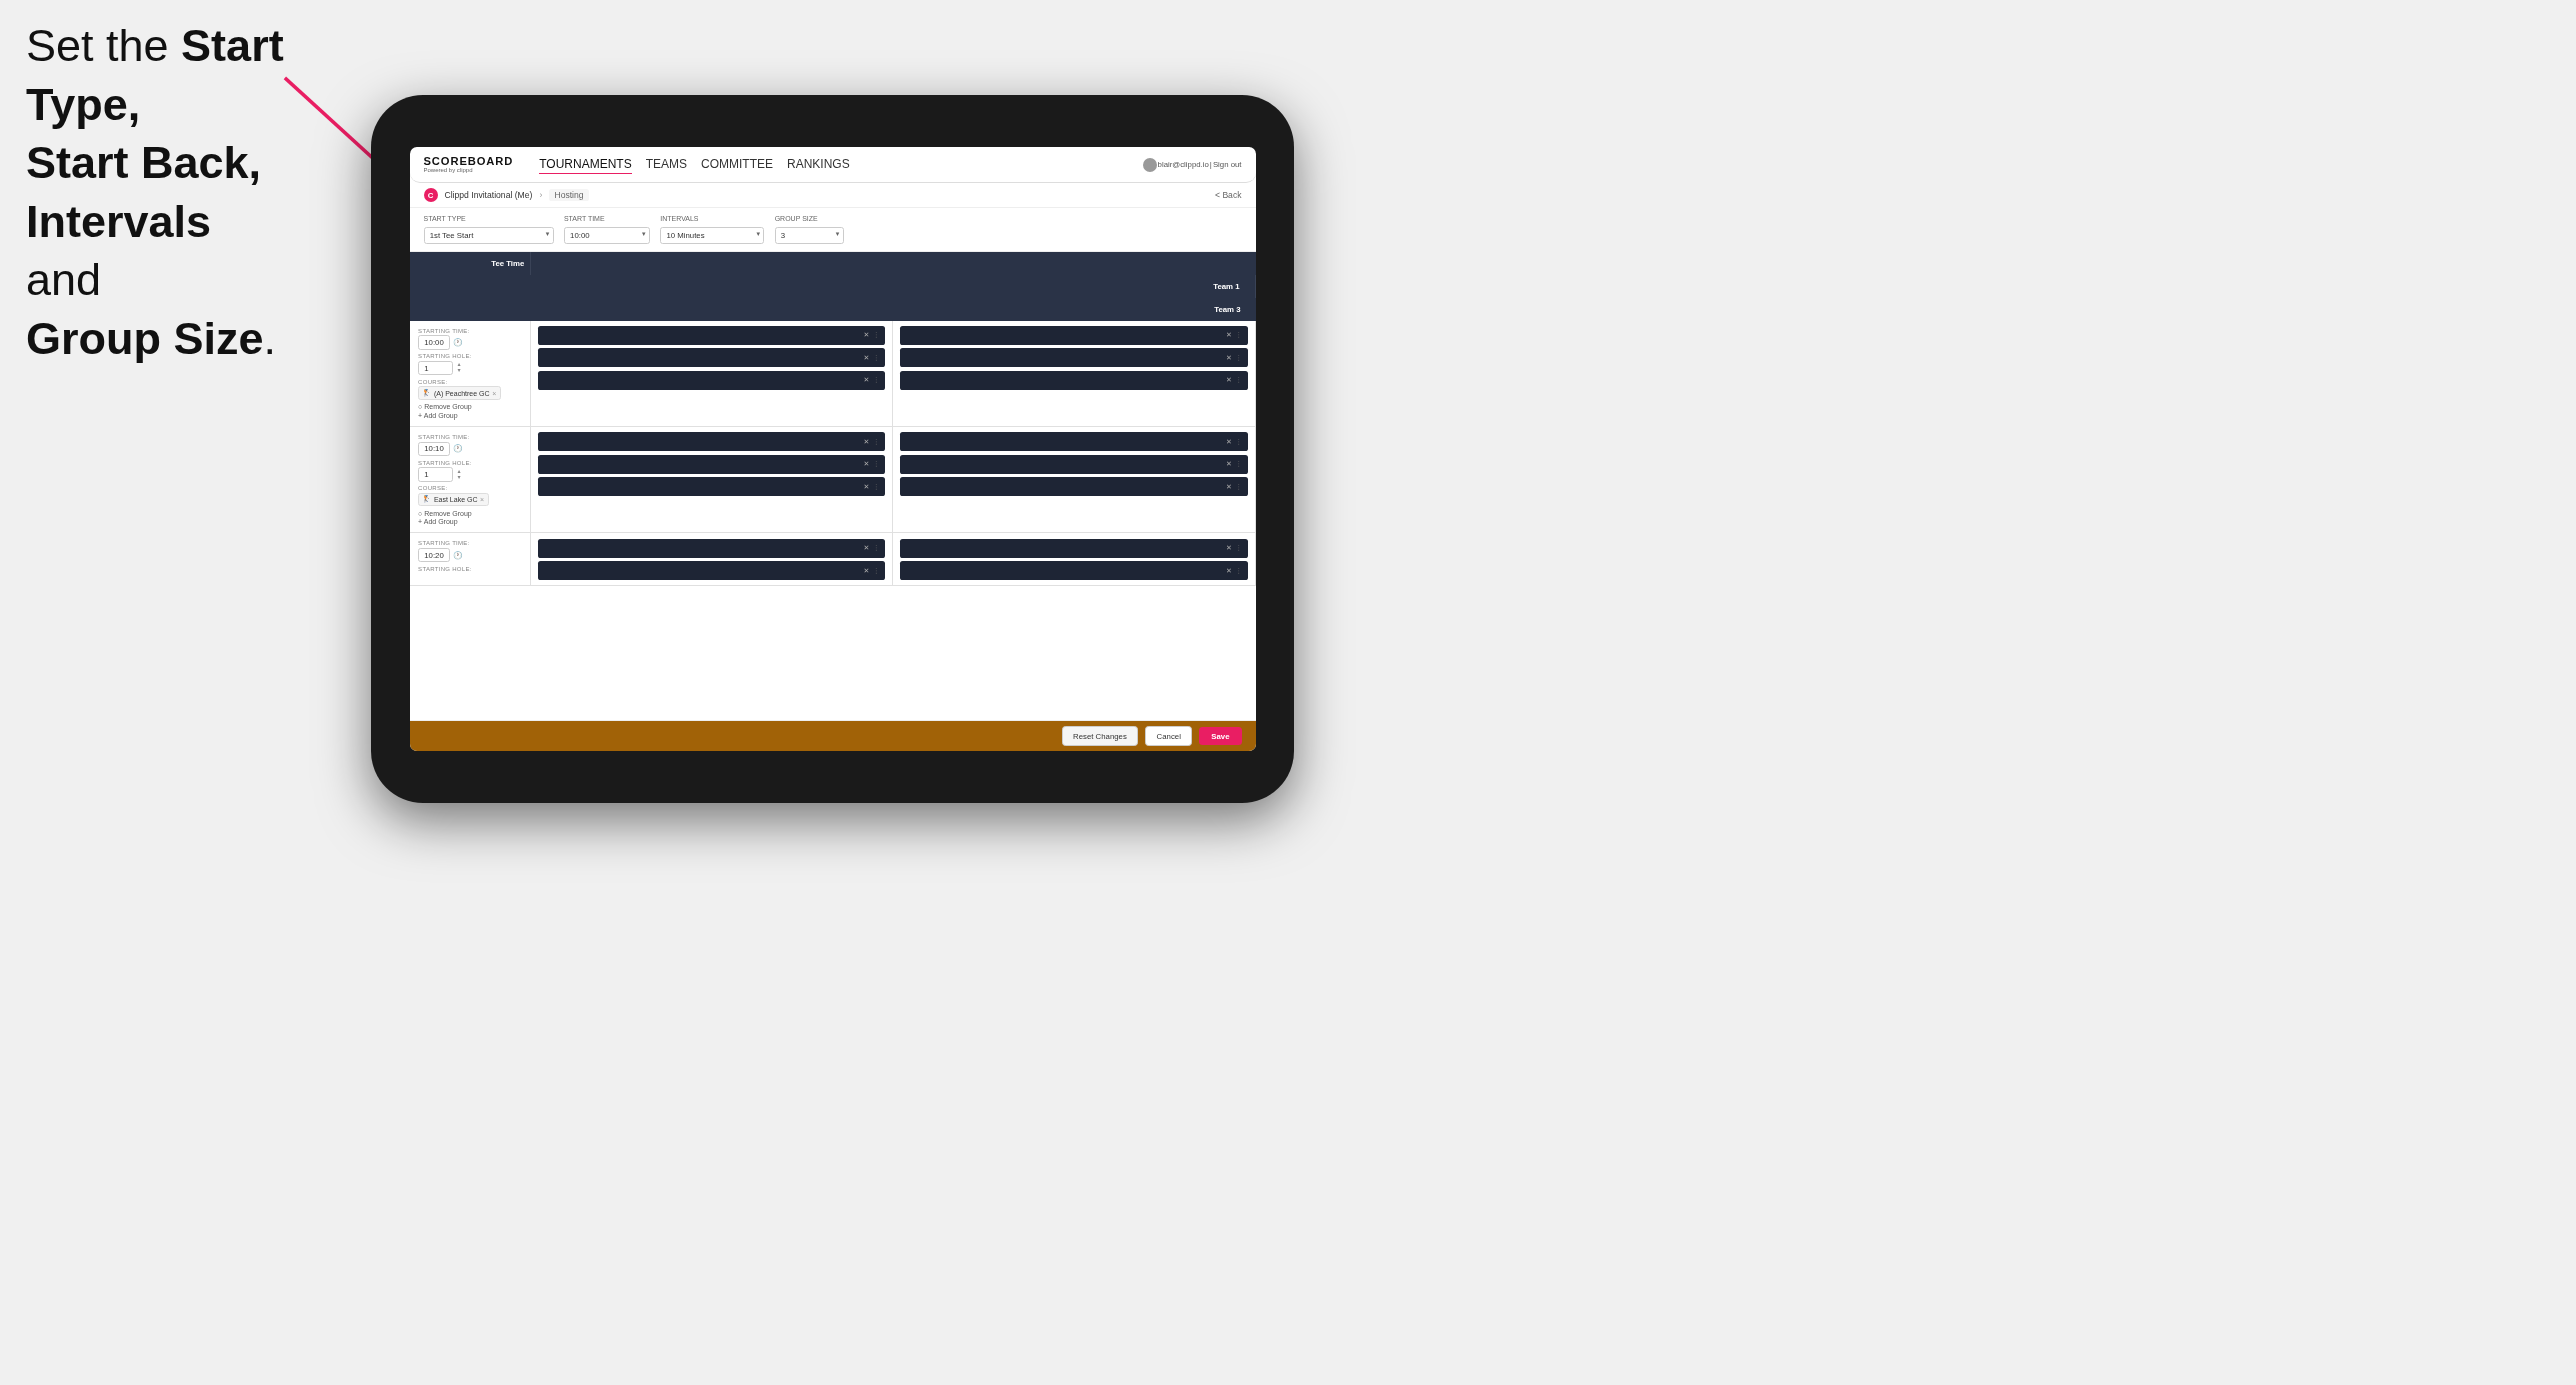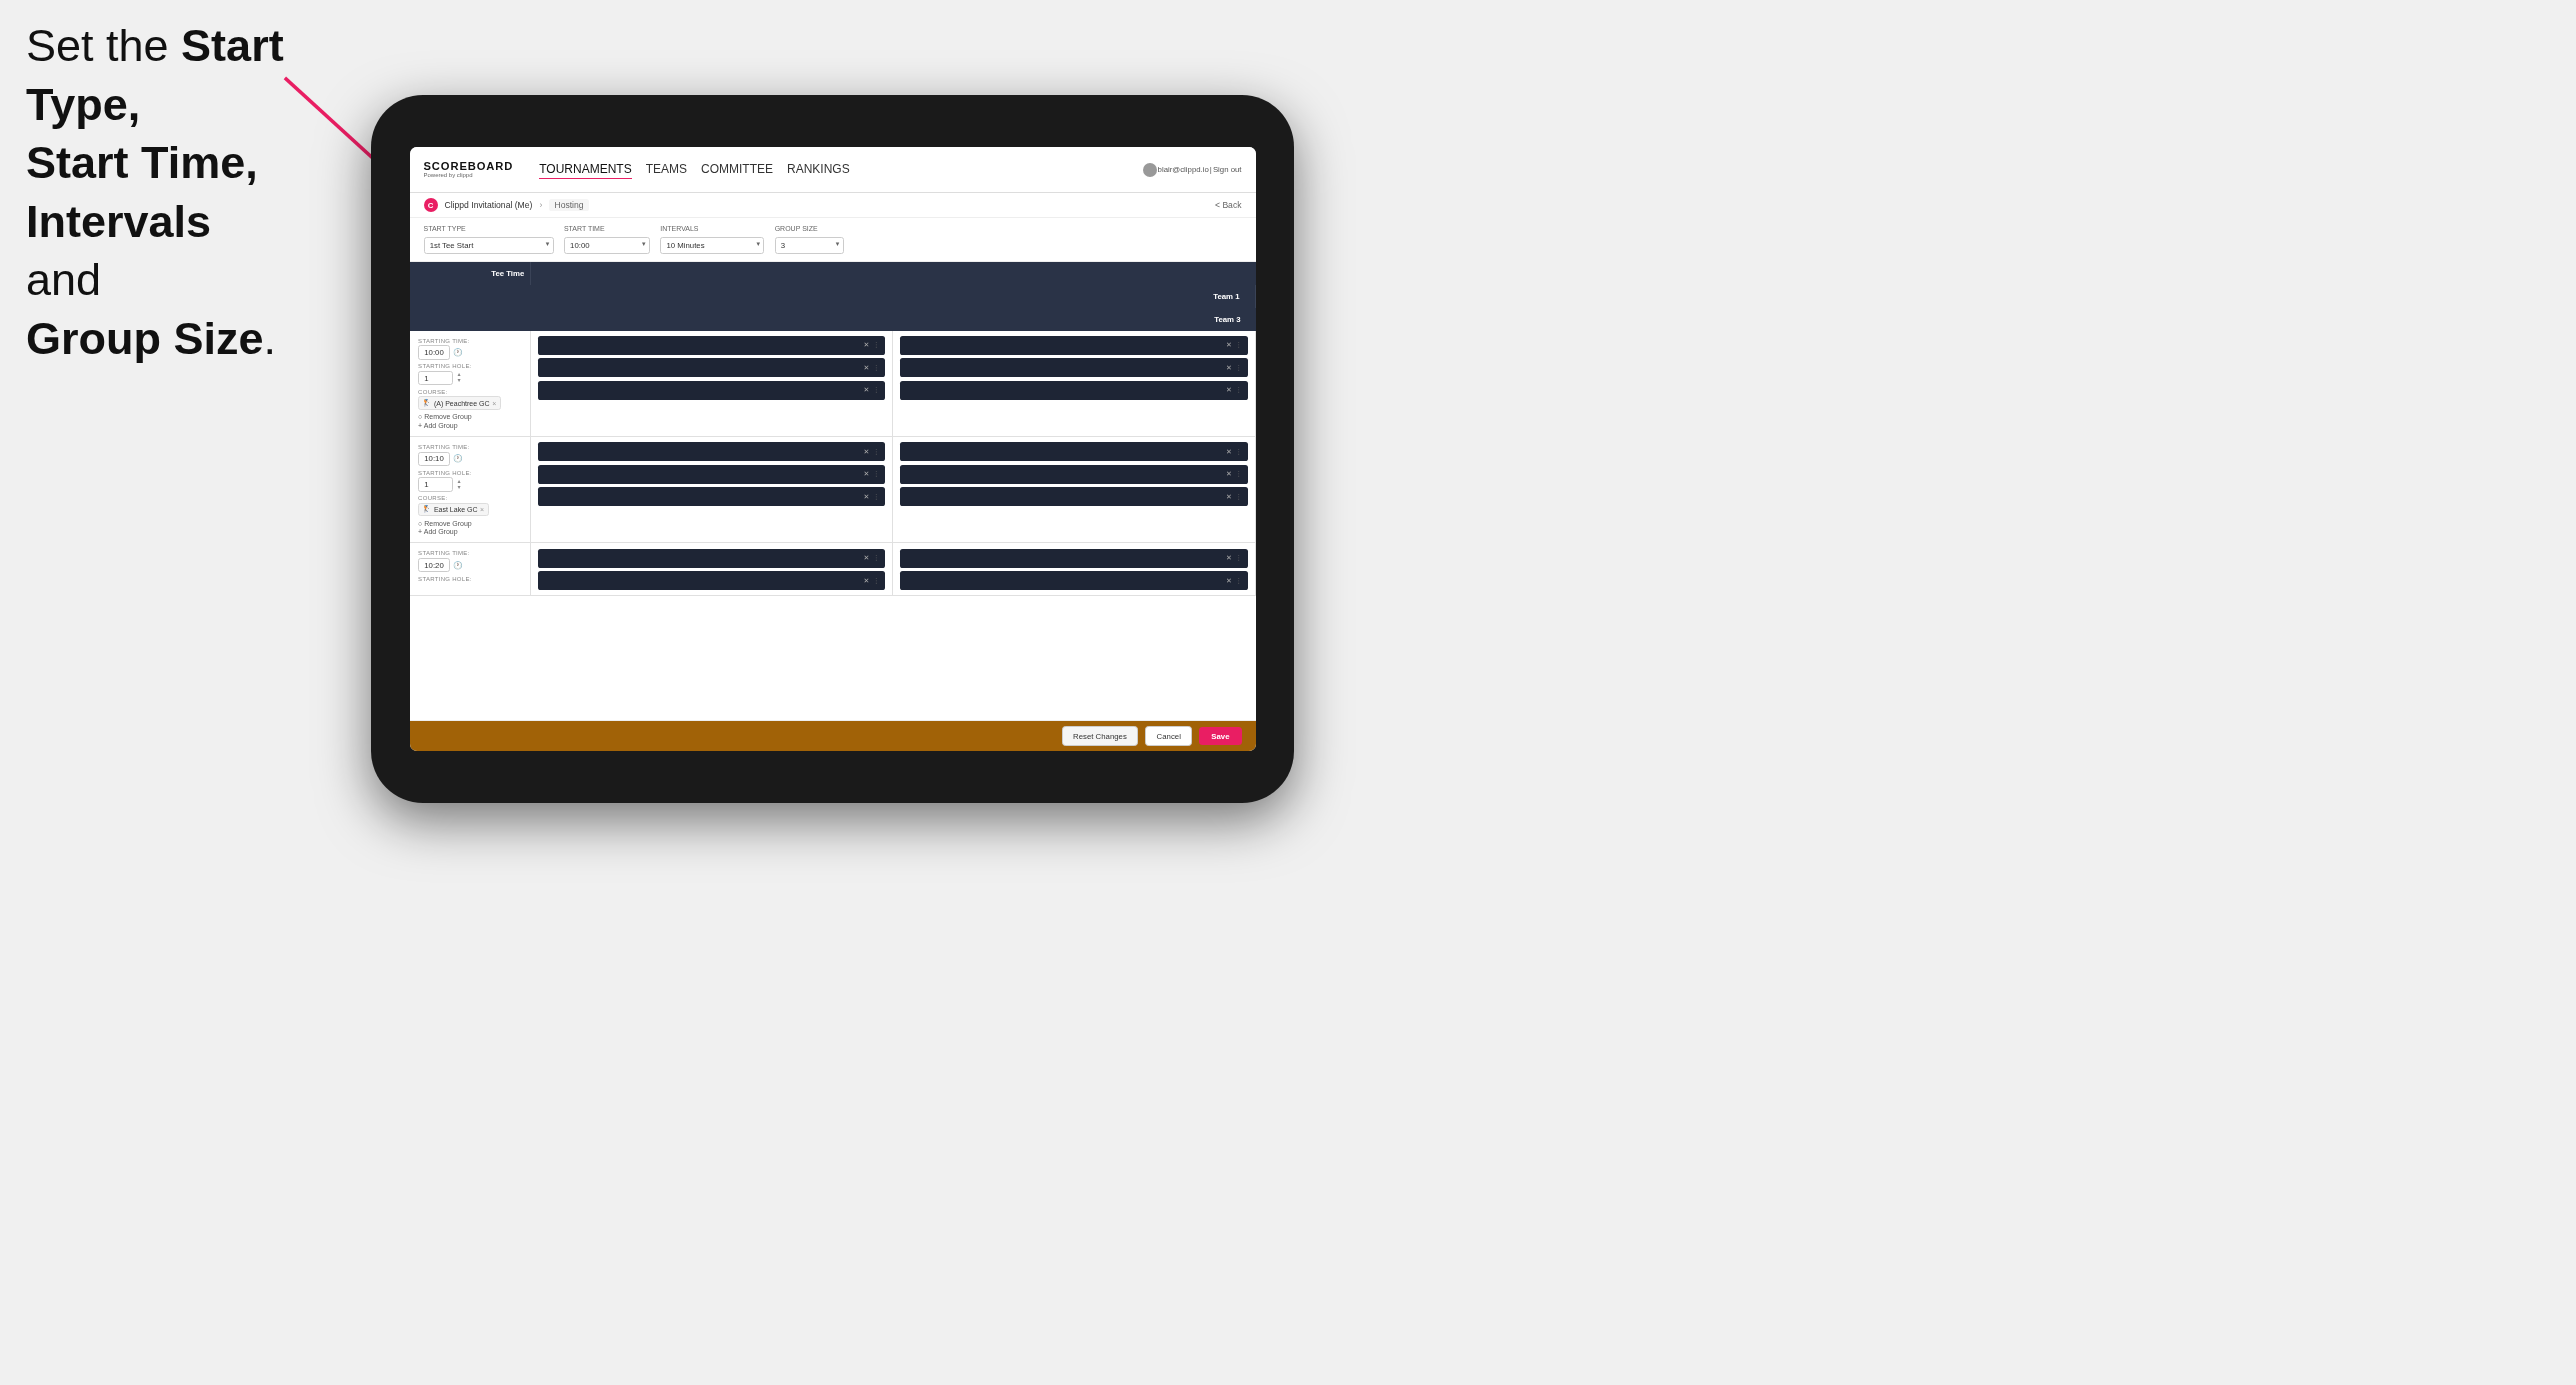--- a/index.html
+++ b/index.html
@@ -422,7 +422,7 @@
 
 <div class="instruction-text">
   <span>Set the <strong>Start Type,</strong></span><br>
-  <strong>Start Time,</strong><br>
+  <strong>Start Back,</strong><br>
   <strong>Intervals</strong> and<br>
   <strong>Group Size</strong>.
 </div>

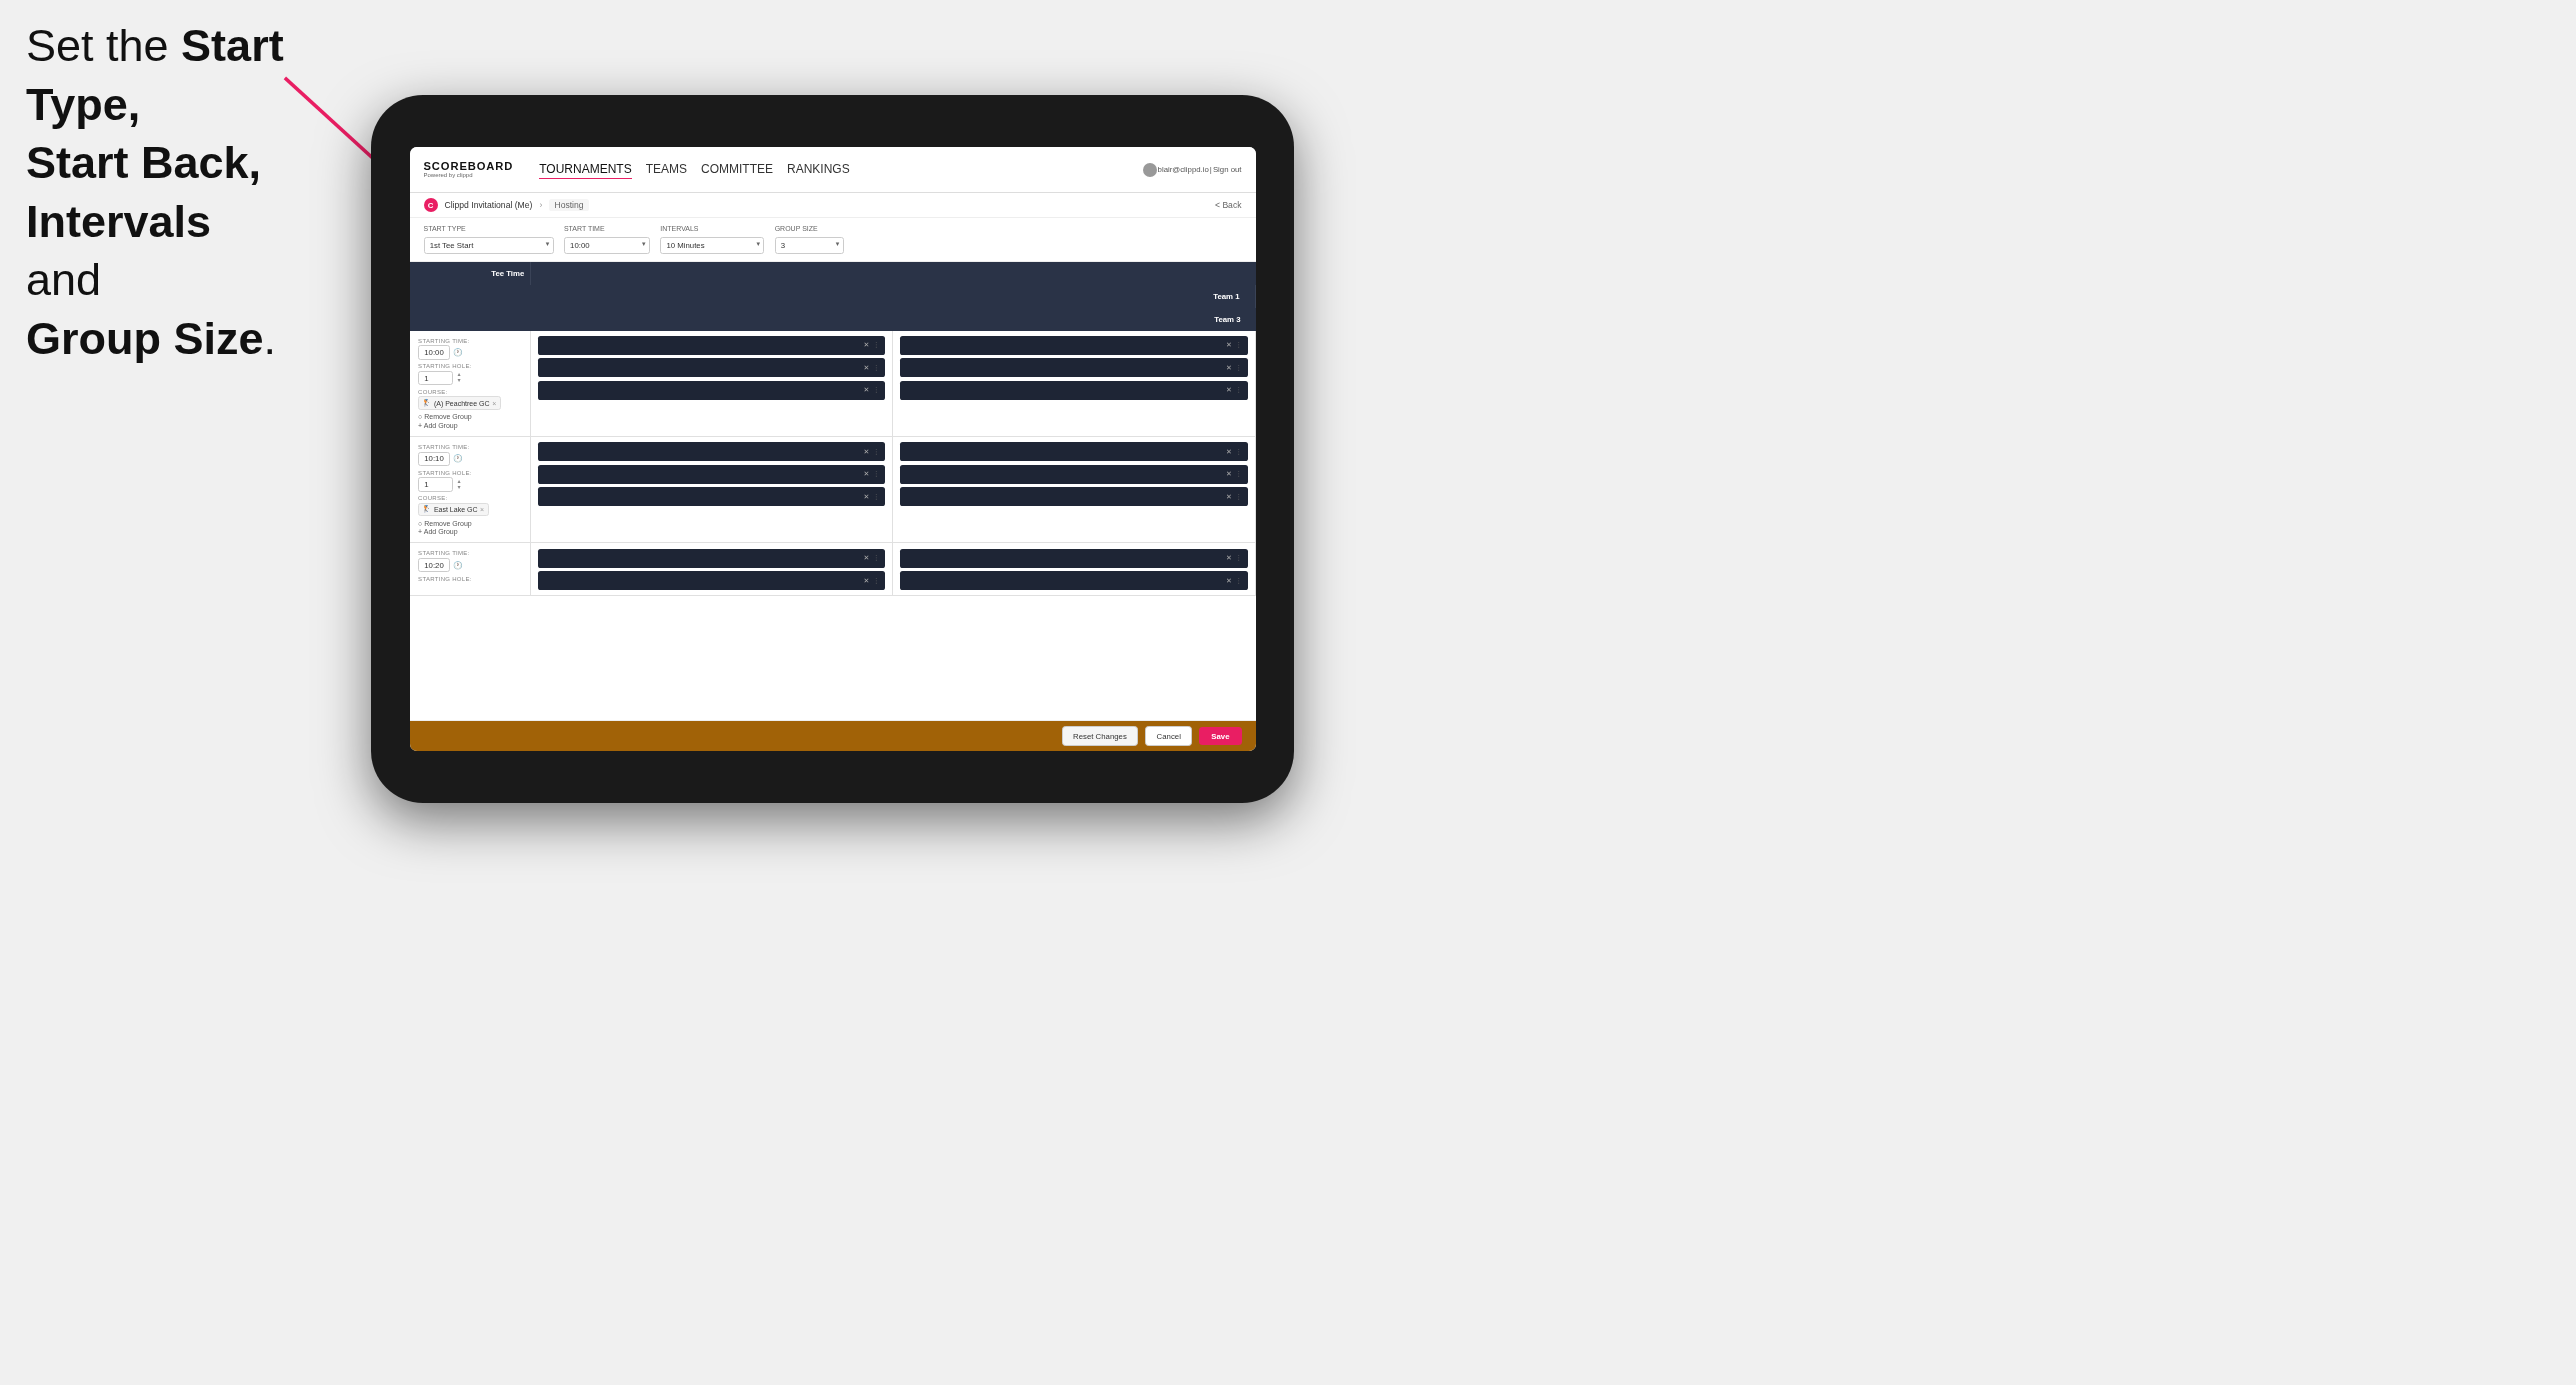--- a/index.html
+++ b/index.html
@@ -55,10 +55,11 @@
       display: flex;
       align-items: center;
       padding: 0 14px;
-      height: 46px;
+      height: 36px;
       border-bottom: 0.9px solid #ddd;
       background: #fff;
       gap: 17.3px;
+      border-radius: 10px;
     }
     .logo-area {
       display: flex;

